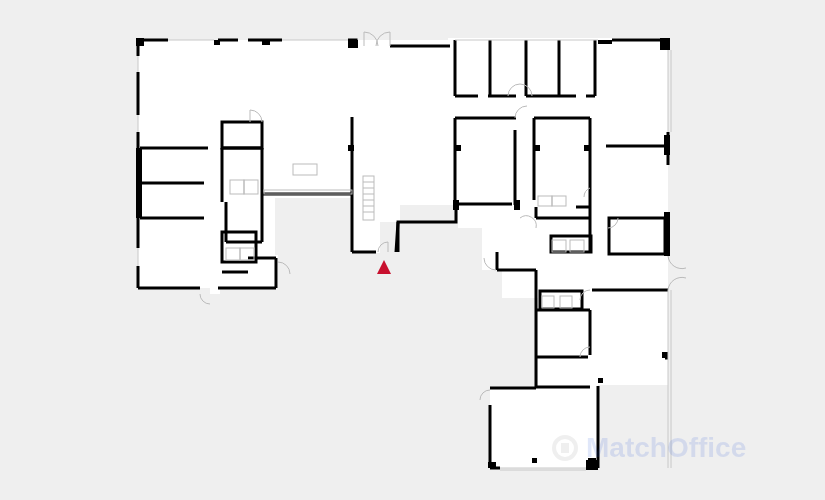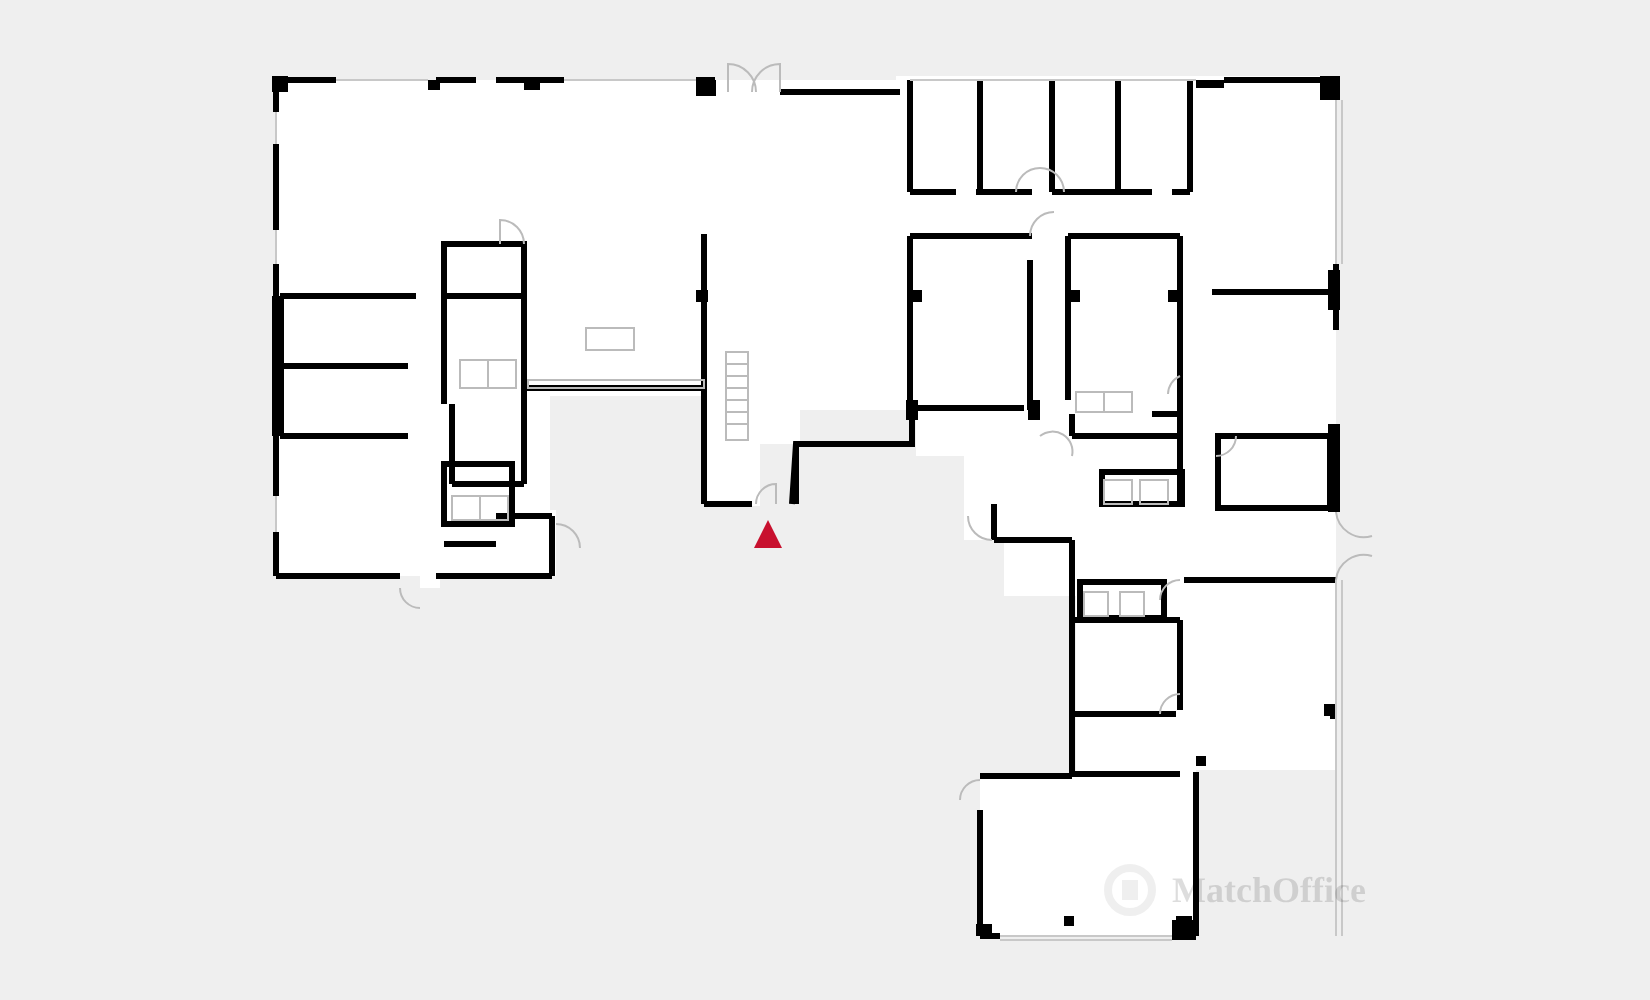--- a/index.html
+++ b/index.html
@@ -8,7 +8,7 @@
   .watermark { position:absolute; left:552px; top:432px; display:flex; align-items:center; gap:8px; opacity:0.13; }
   .wm-logo { width:26px; height:26px; border:4px solid #888; border-radius:50%; box-sizing:border-box; display:flex; align-items:center; justify-content:center; }
   .wm-logo-inner { width:8px; height:10px; background:#888; }
-  .wm-text { font-size:18px; font-weight:bold; color:#000000; font-family:Liberation Serif, serif; }
+  .wm-text { font-size:28px; font-weight:bold; color:#1d4ed8; font-family:Liberation Sans, sans-serif; }
 </style>
 </head>
 <body>

